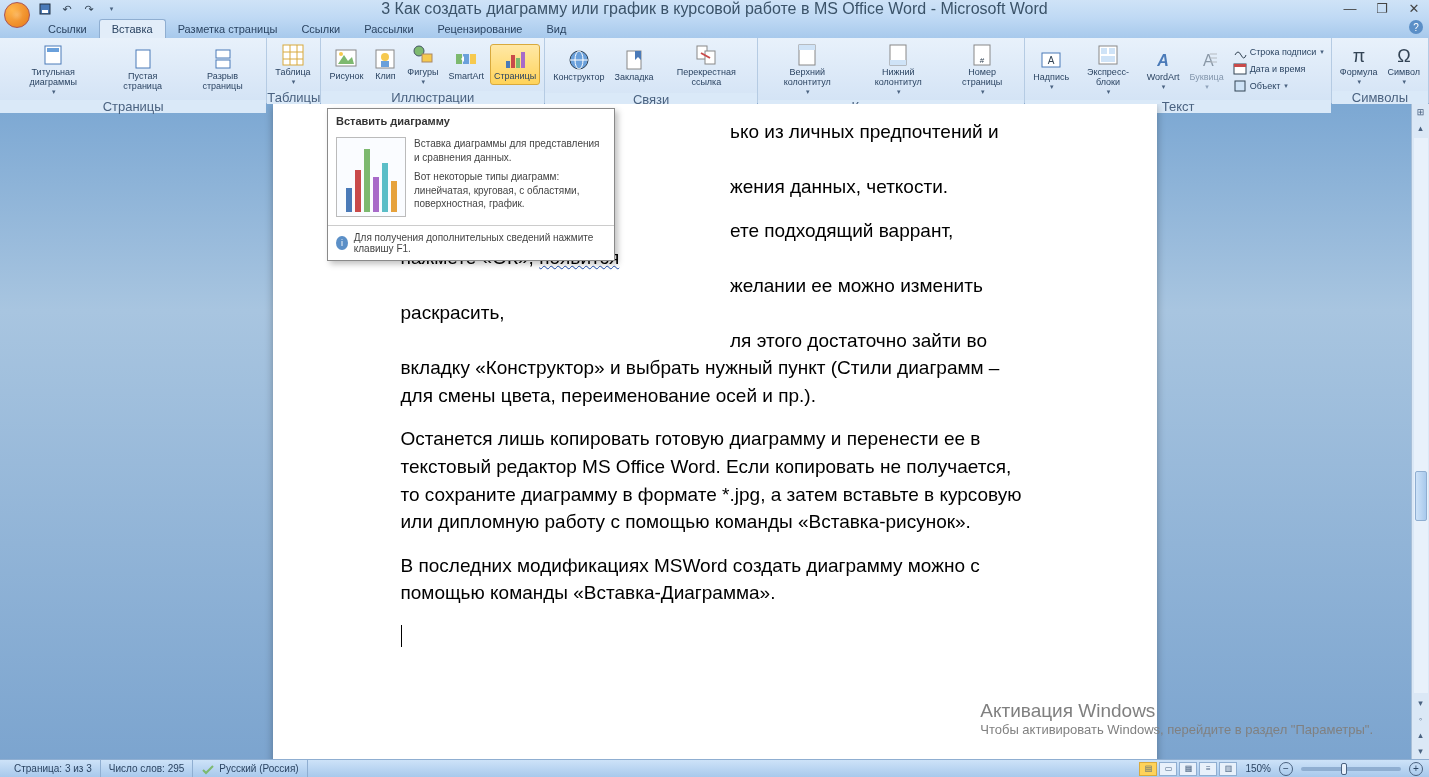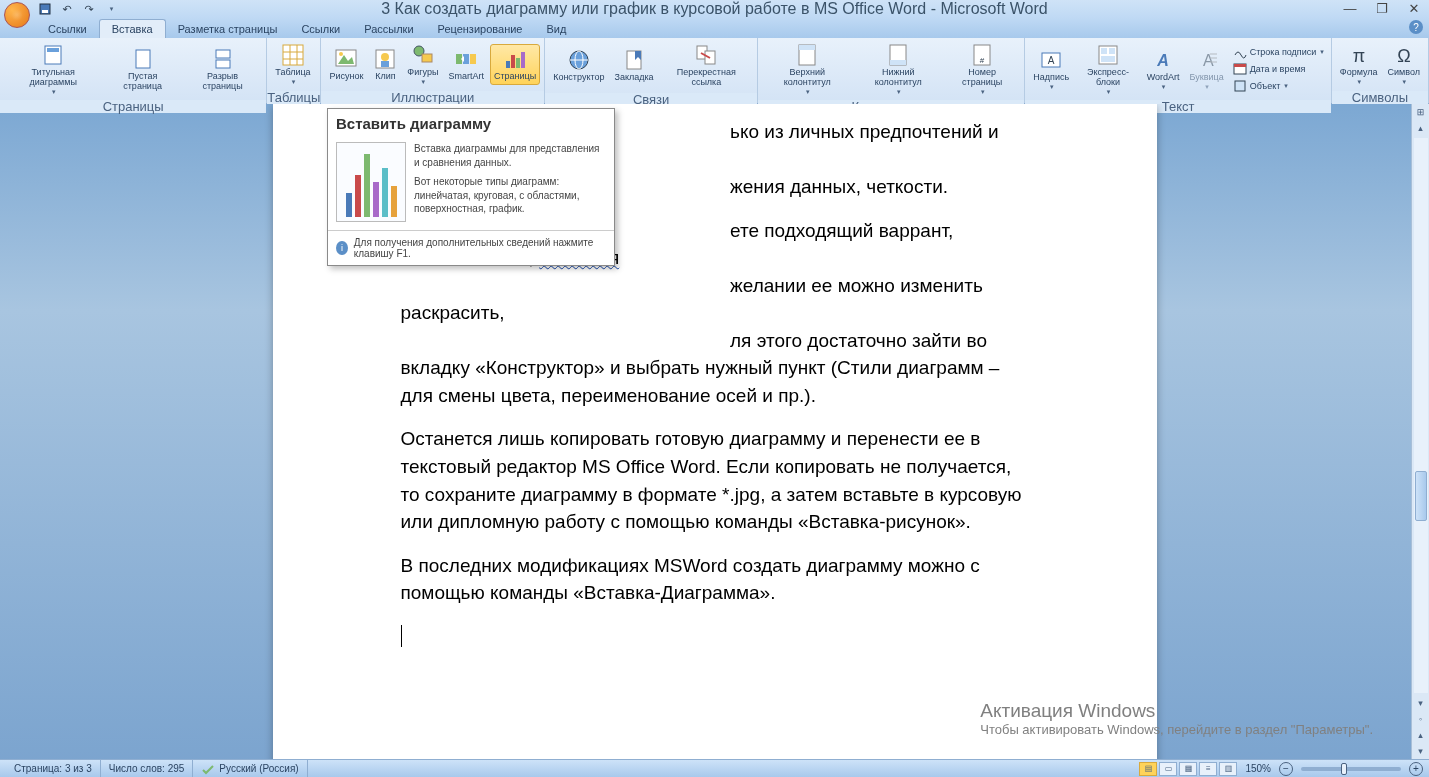--- a/index.html
+++ b/index.html
@@ -37,7 +37,7 @@
 
 
 .tooltip { position: absolute; left: 327px; top: 108px; width: 288px; background: #fff; border: 1px solid #8a8a8a; box-shadow: 3px 3px 6px rgba(0,0,0,0.25); z-index: 50; font-size: 10px; color: #444; }
-.tooltip-title { font-weight: bold; padding: 6px 8px; font-size: 15px; color: #333; }
+.tooltip-title { font-weight: bold; padding: 6px 8px; font-size: 11px; color: #333; }
 .tooltip-body { display: flex; padding: 4px 8px 8px; gap: 8px; }
 .tooltip-chart { width: 70px; height: 80px; border: 1px solid #bbb; background: #fafcff; display: flex; align-items: flex-end; justify-content: center; gap: 3px; padding: 4px; }
 .tooltip-chart .bar { width: 6px; }

